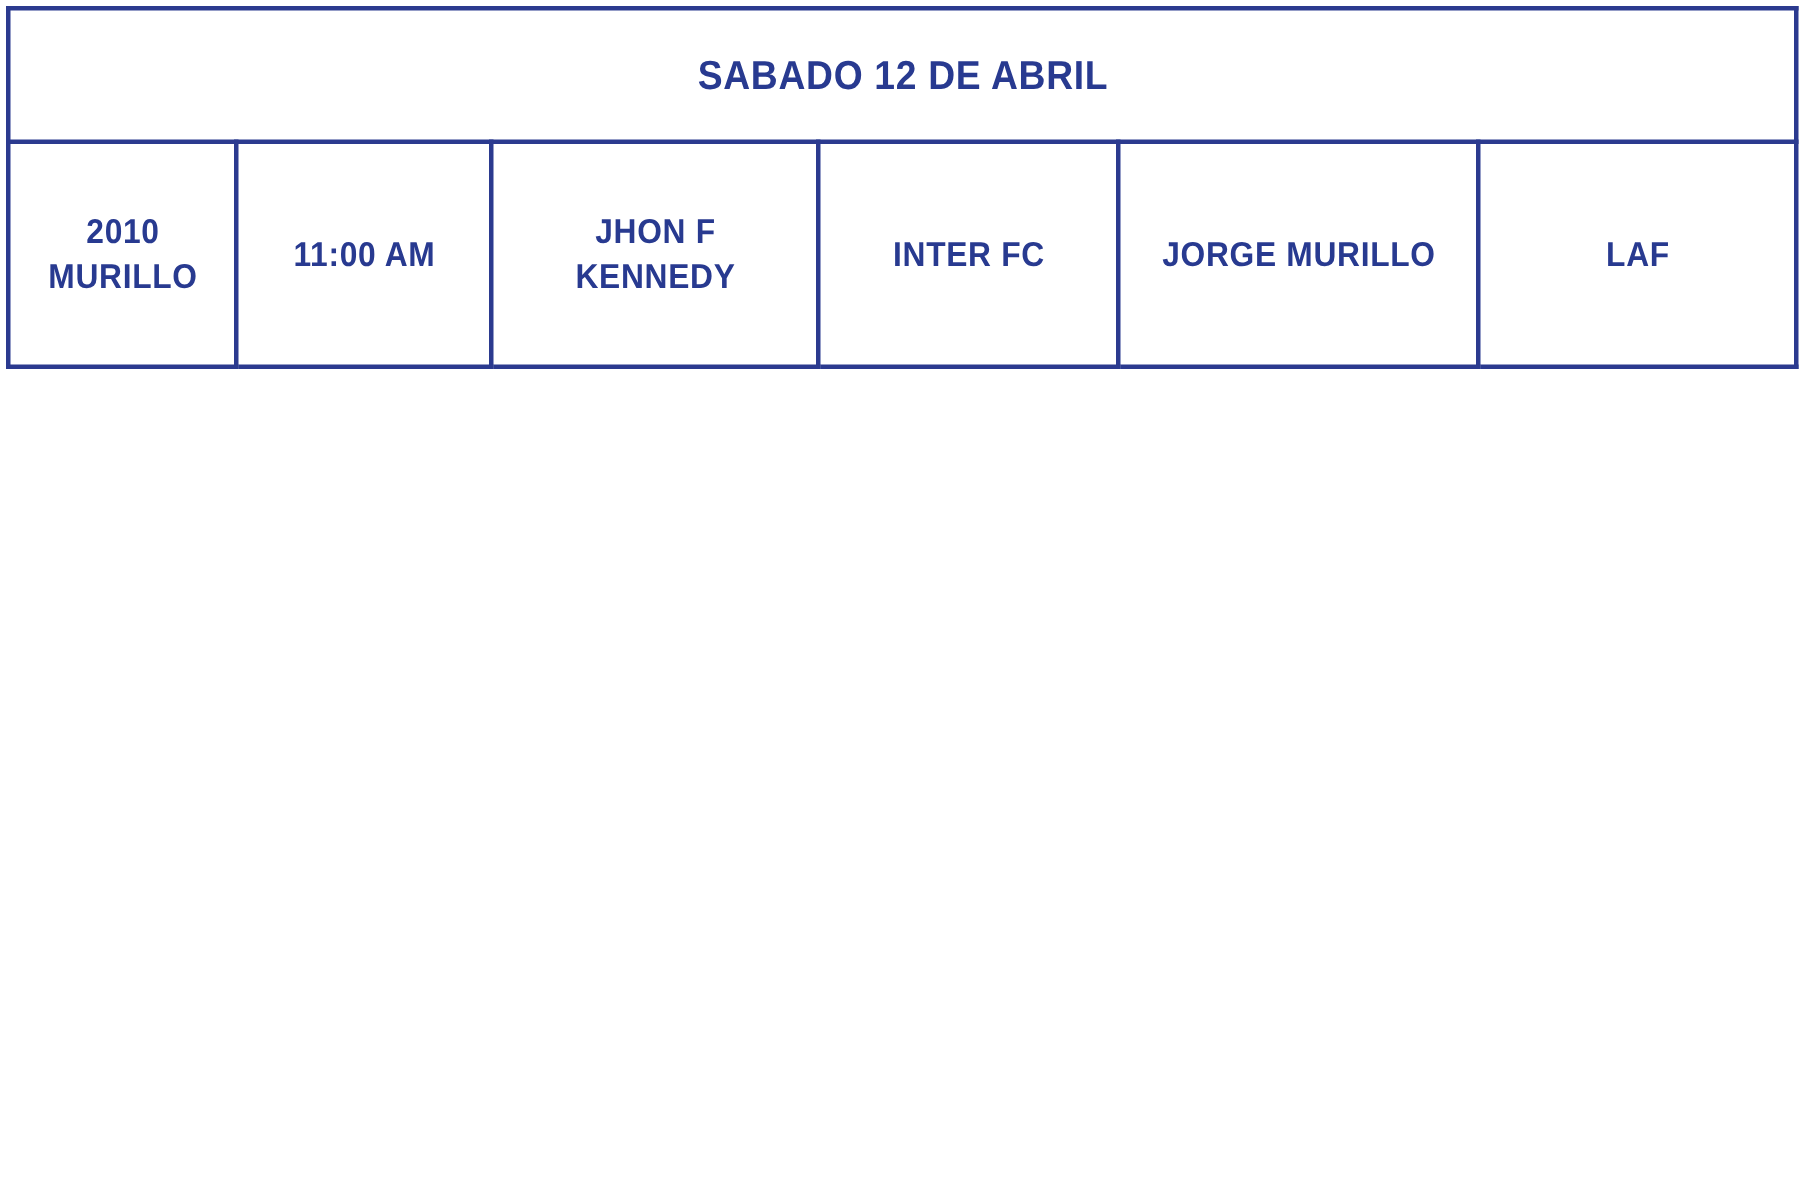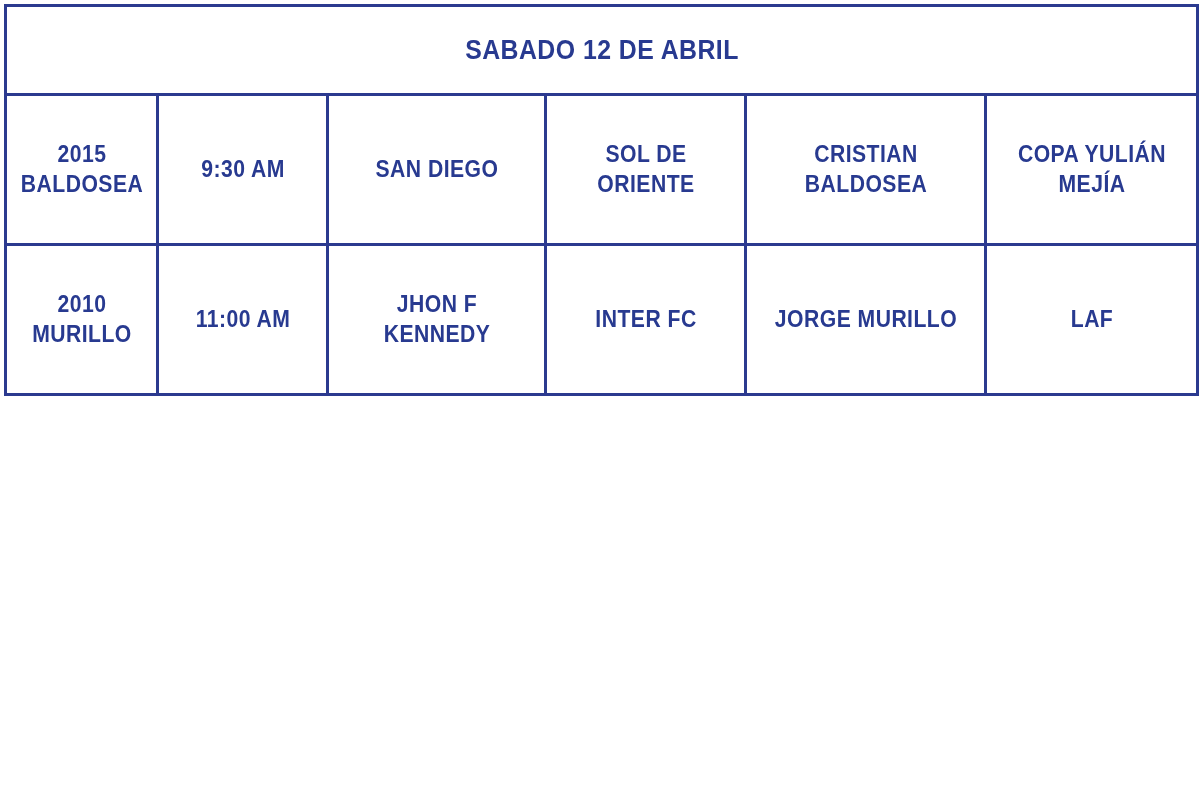--- a/index.html
+++ b/index.html
@@ -72,14 +72,6 @@
         <td class="title-cell" colspan="6">SABADO 12 DE ABRIL</td>
       </tr>
 
-      <tr>
-        <td class="row-cell">2015 BALDOSEA</td>
-        <td class="row-cell">9:30 AM</td>
-        <td class="row-cell">SAN DIEGO</td>
-        <td class="row-cell">SOL DE ORIENTE</td>
-        <td class="row-cell">CRISTIAN BALDOSEA</td>
-        <td class="row-cell">COPA YULIÁN MEJÍA</td>
-      </tr>
 
 
 

